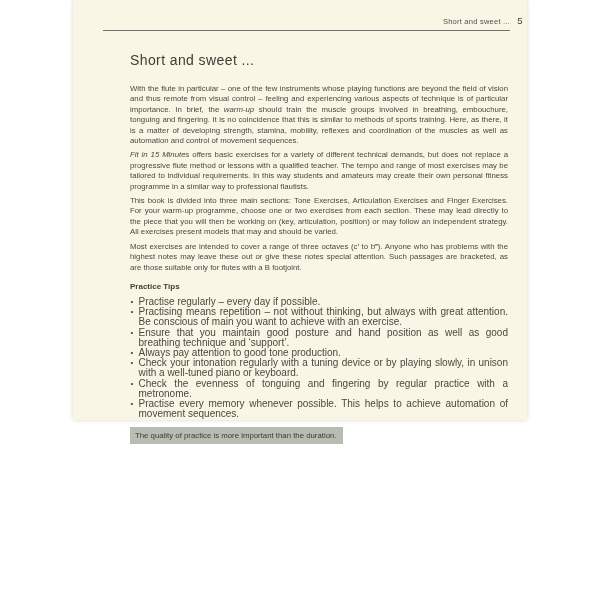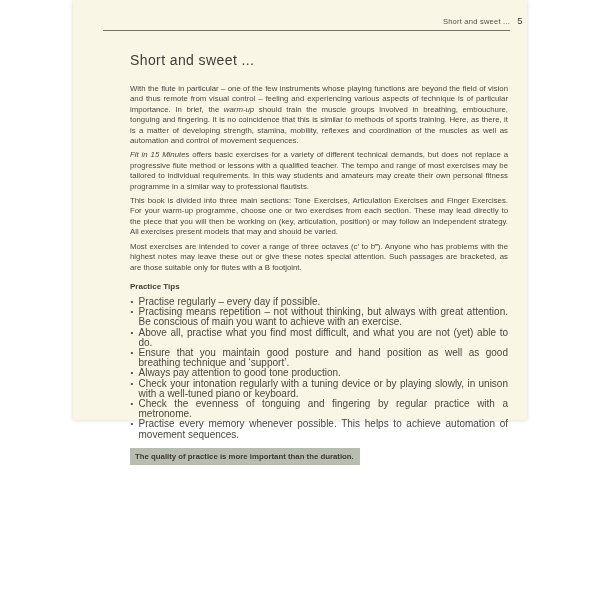--- a/index.html
+++ b/index.html
@@ -141,7 +141,6 @@
     <ul class="tips-list">
       <li>Practise regularly – every day if possible.</li>
       <li>Practising means repetition – not without thinking, but always with great attention. Be conscious of main you want to achieve with an exercise.</li>
-      <li>Above all, practise what you find most difficult, and what you are not (yet) able to do.</li>
       <li>Ensure that you maintain good posture and hand position as well as good breathing technique and ‘support’.</li>
       <li>Always pay attention to good tone production.</li>
       <li>Check your intonation regularly with a tuning device or by playing slowly, in unison with a well-tuned piano or keyboard.</li>

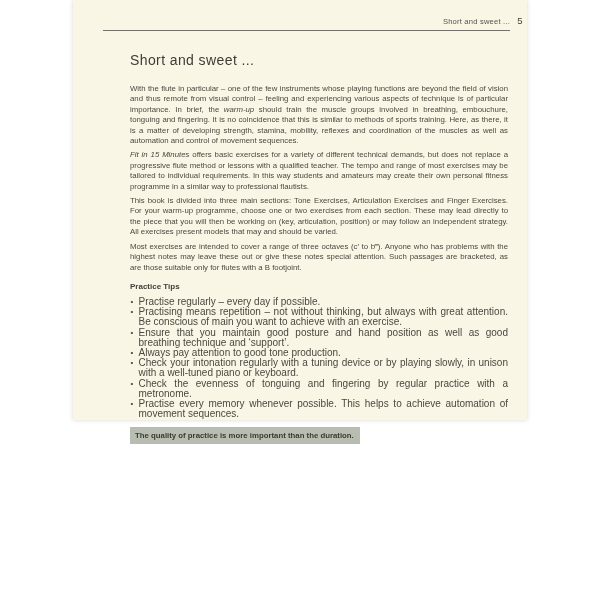--- a/index.html
+++ b/index.html
@@ -106,7 +106,7 @@
     margin-top: 8px;
     background: #b8bdb1;
     color: #3b3a32;
-    font-weight: bold;
+    font-weight: normal;
     font-size: 7.8px;
     line-height: 9px;
     padding: 4px 6px 4px 5px;

